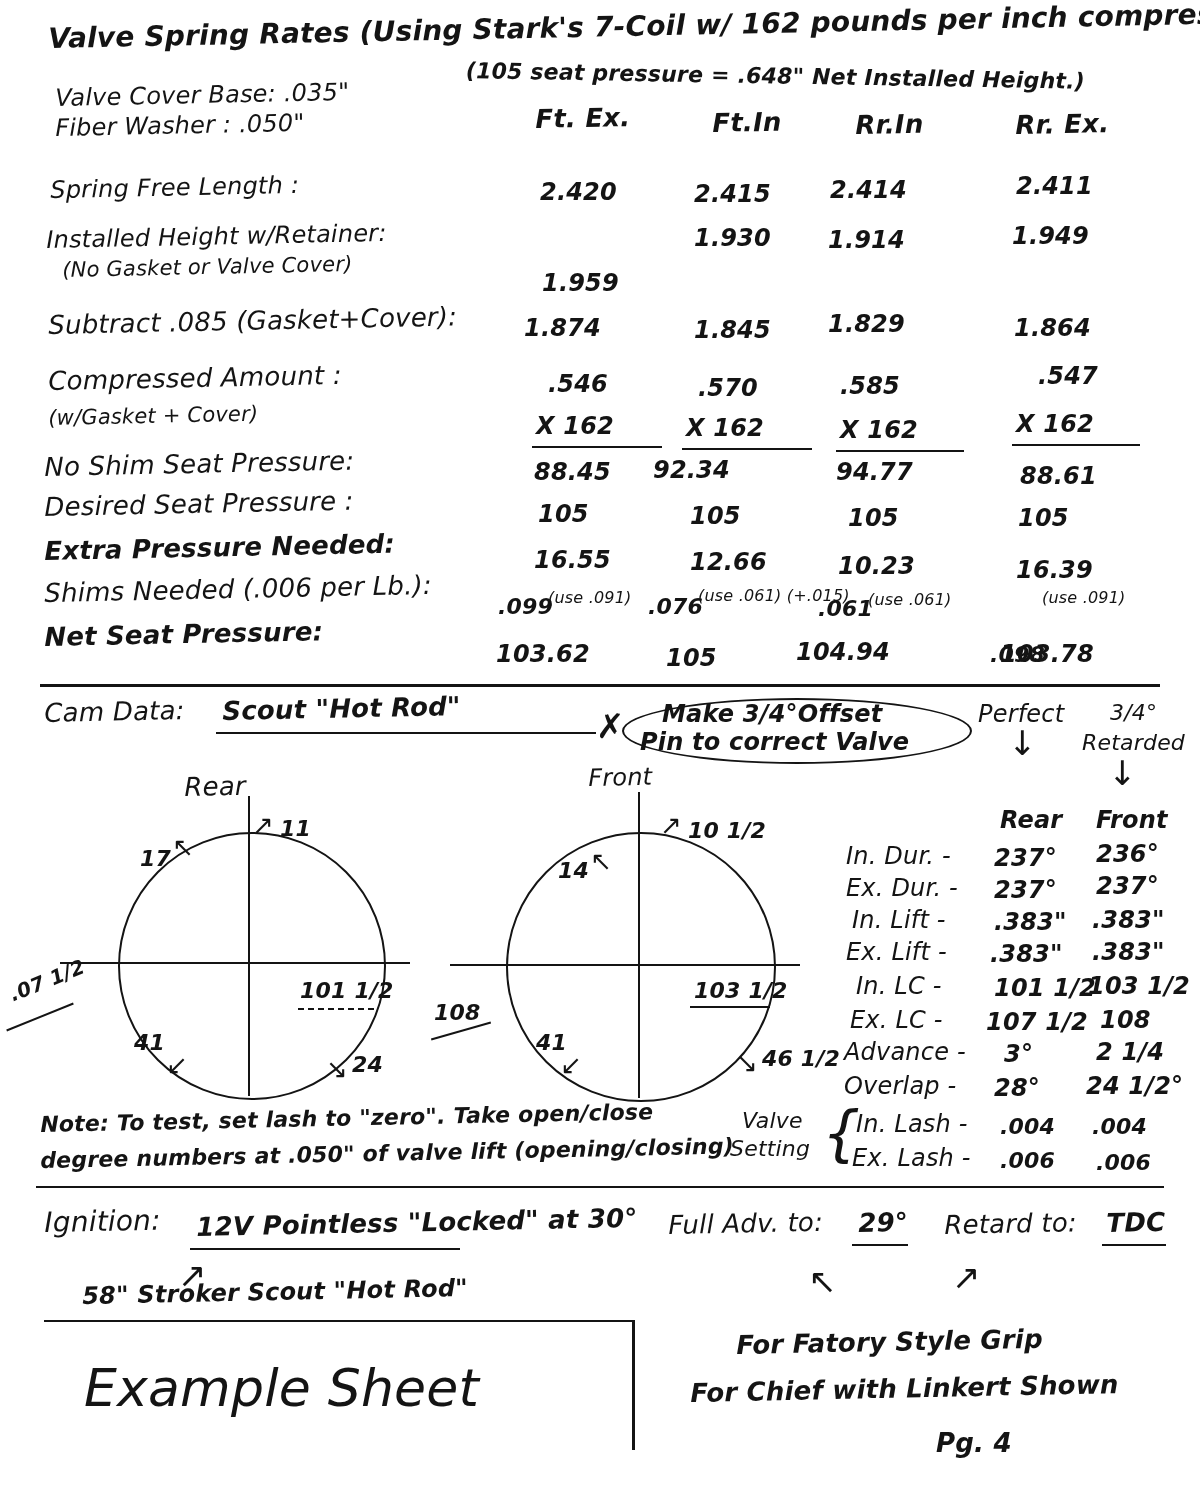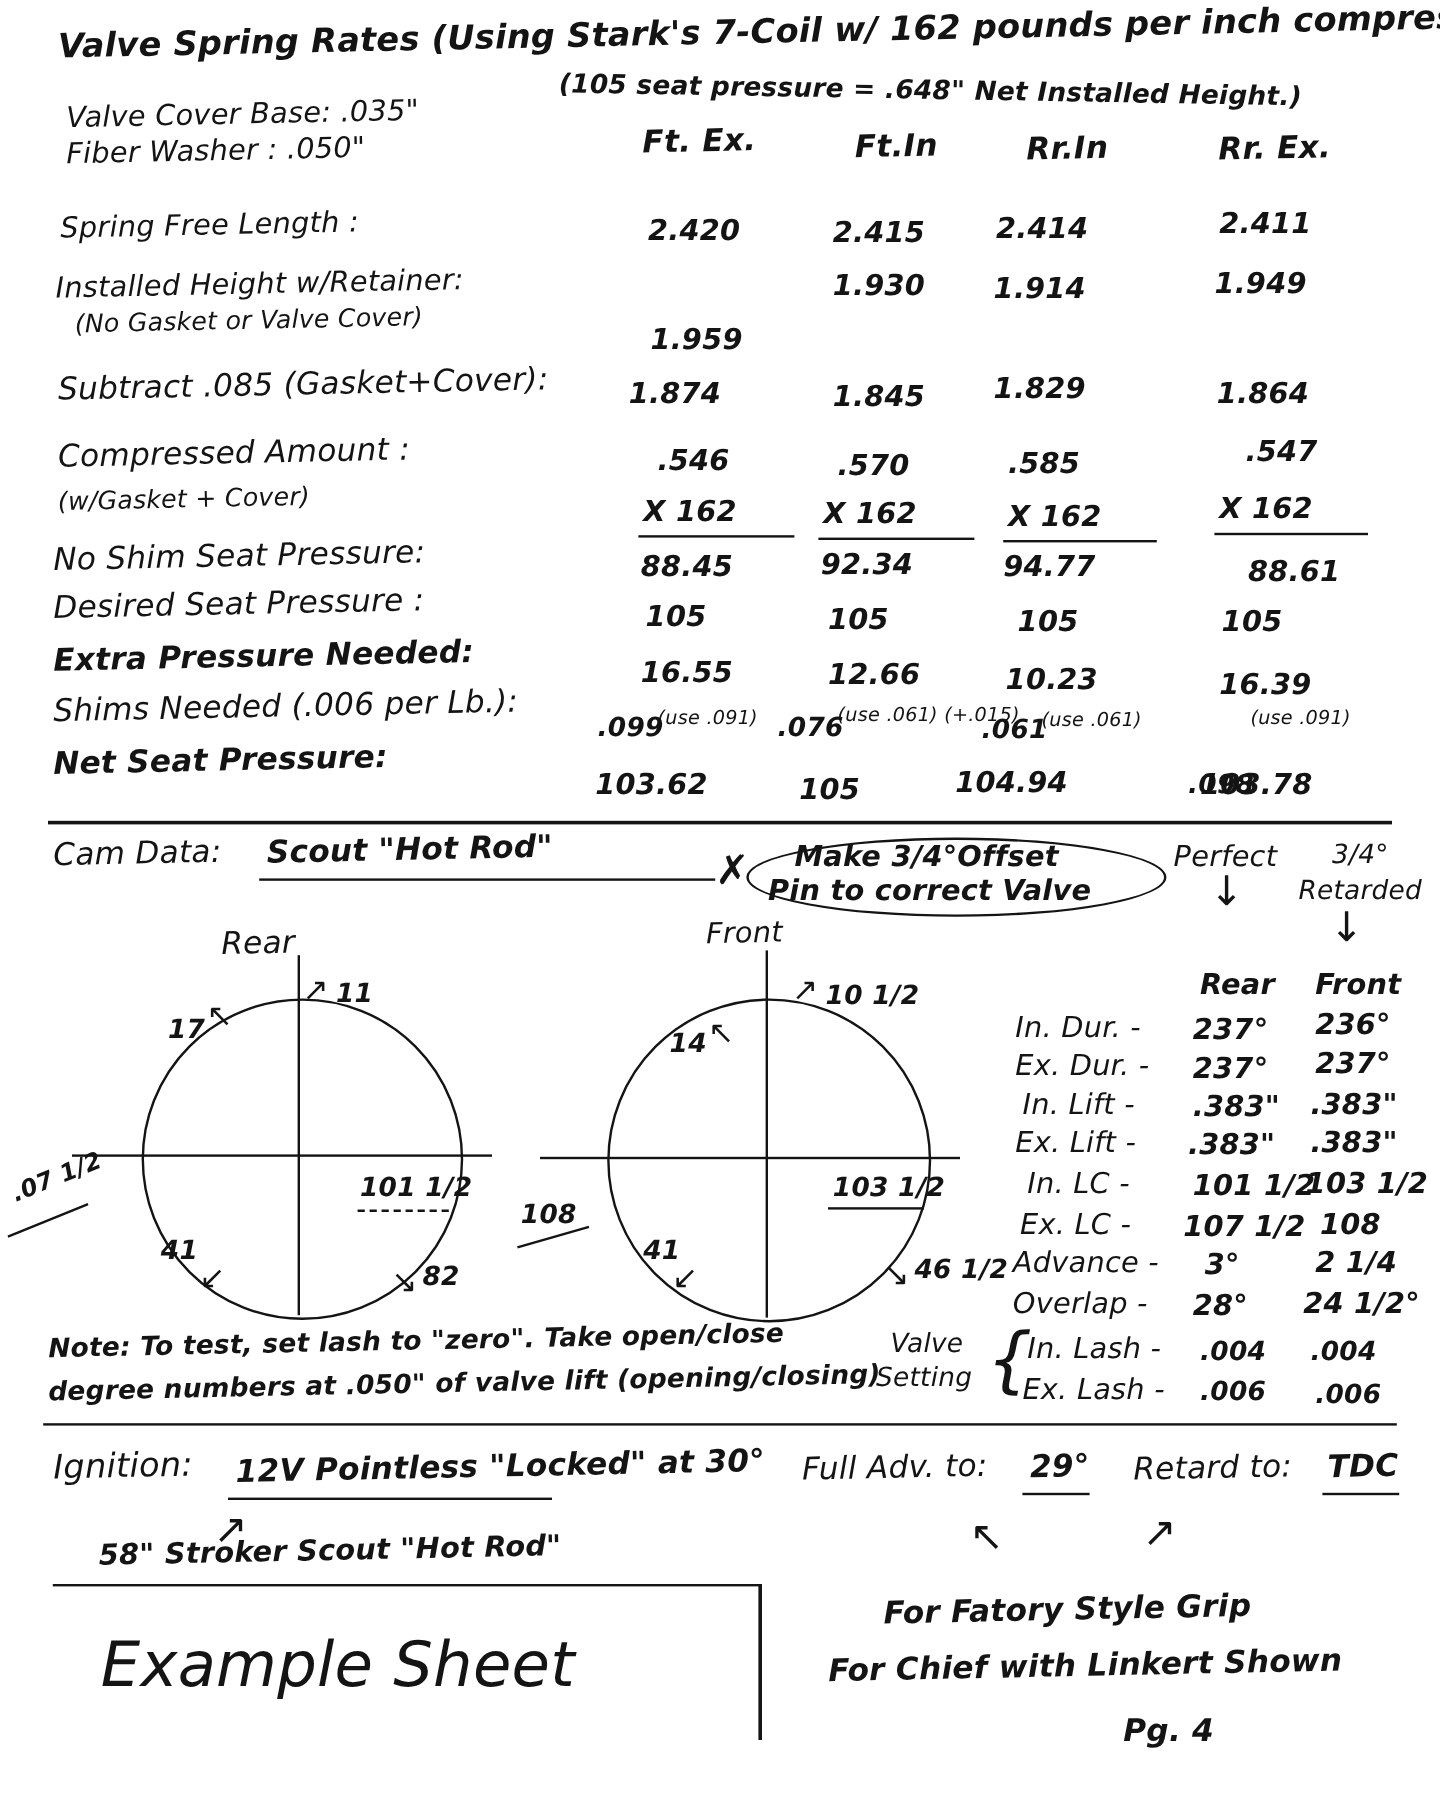--- a/index.html
+++ b/index.html
@@ -145,7 +145,7 @@
 
   <div class="hw t26 sk1" style="left:44px; top:452px;">No Shim Seat Pressure:</div>
   <div class="hw t24 b" style="left:534px; top:458px;">88.45</div>
-  <div class="hw t24 b" style="left:684px; top:456px;">92.34</div>
+  <div class="hw t24 b" style="left:653px; top:456px;">92.34</div>
   <div class="hw t24 b" style="left:836px; top:458px;">94.77</div>
   <div class="hw t24 b" style="left:1020px; top:462px;margin-left:20px;">88.61</div>
 

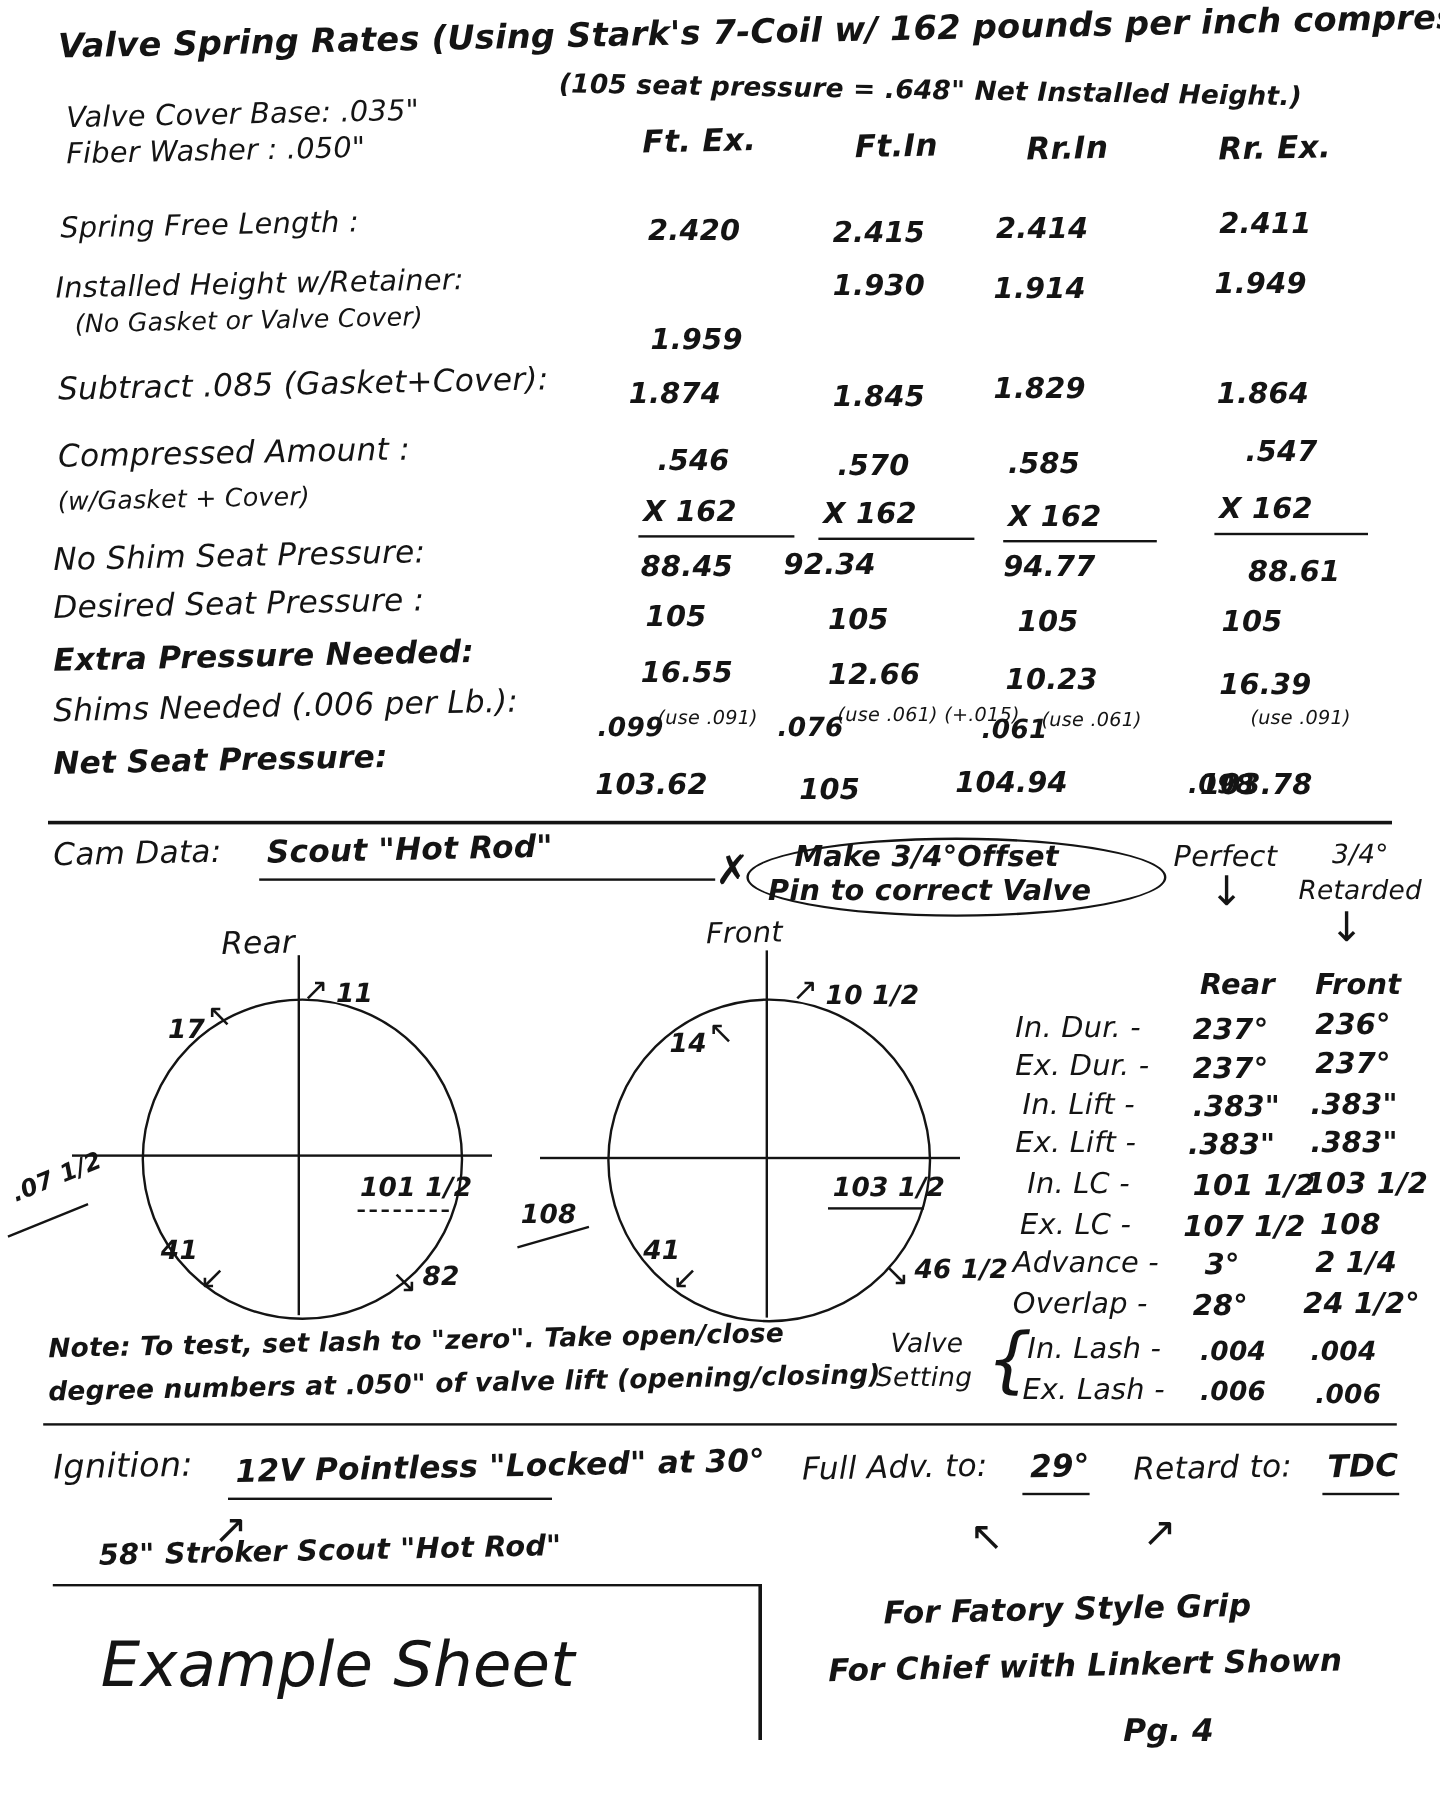--- a/index.html
+++ b/index.html
@@ -147,7 +147,7 @@
   <div class="hw t24 b" style="left:534px; top:458px;">88.45</div>
   <div class="hw t24 b" style="left:653px; top:456px;">92.34</div>
   <div class="hw t24 b" style="left:836px; top:458px;">94.77</div>
-  <div class="hw t24 b" style="left:1020px; top:462px;margin-left:20px;">88.61</div>
+  <div class="hw t24 b" style="left:1020px; top:462px;">88.61</div>
 
   <div class="hw t26 sk1" style="left:44px; top:492px;">Desired Seat Pressure :</div>
   <div class="hw t24 b" style="left:538px; top:500px;">105</div>

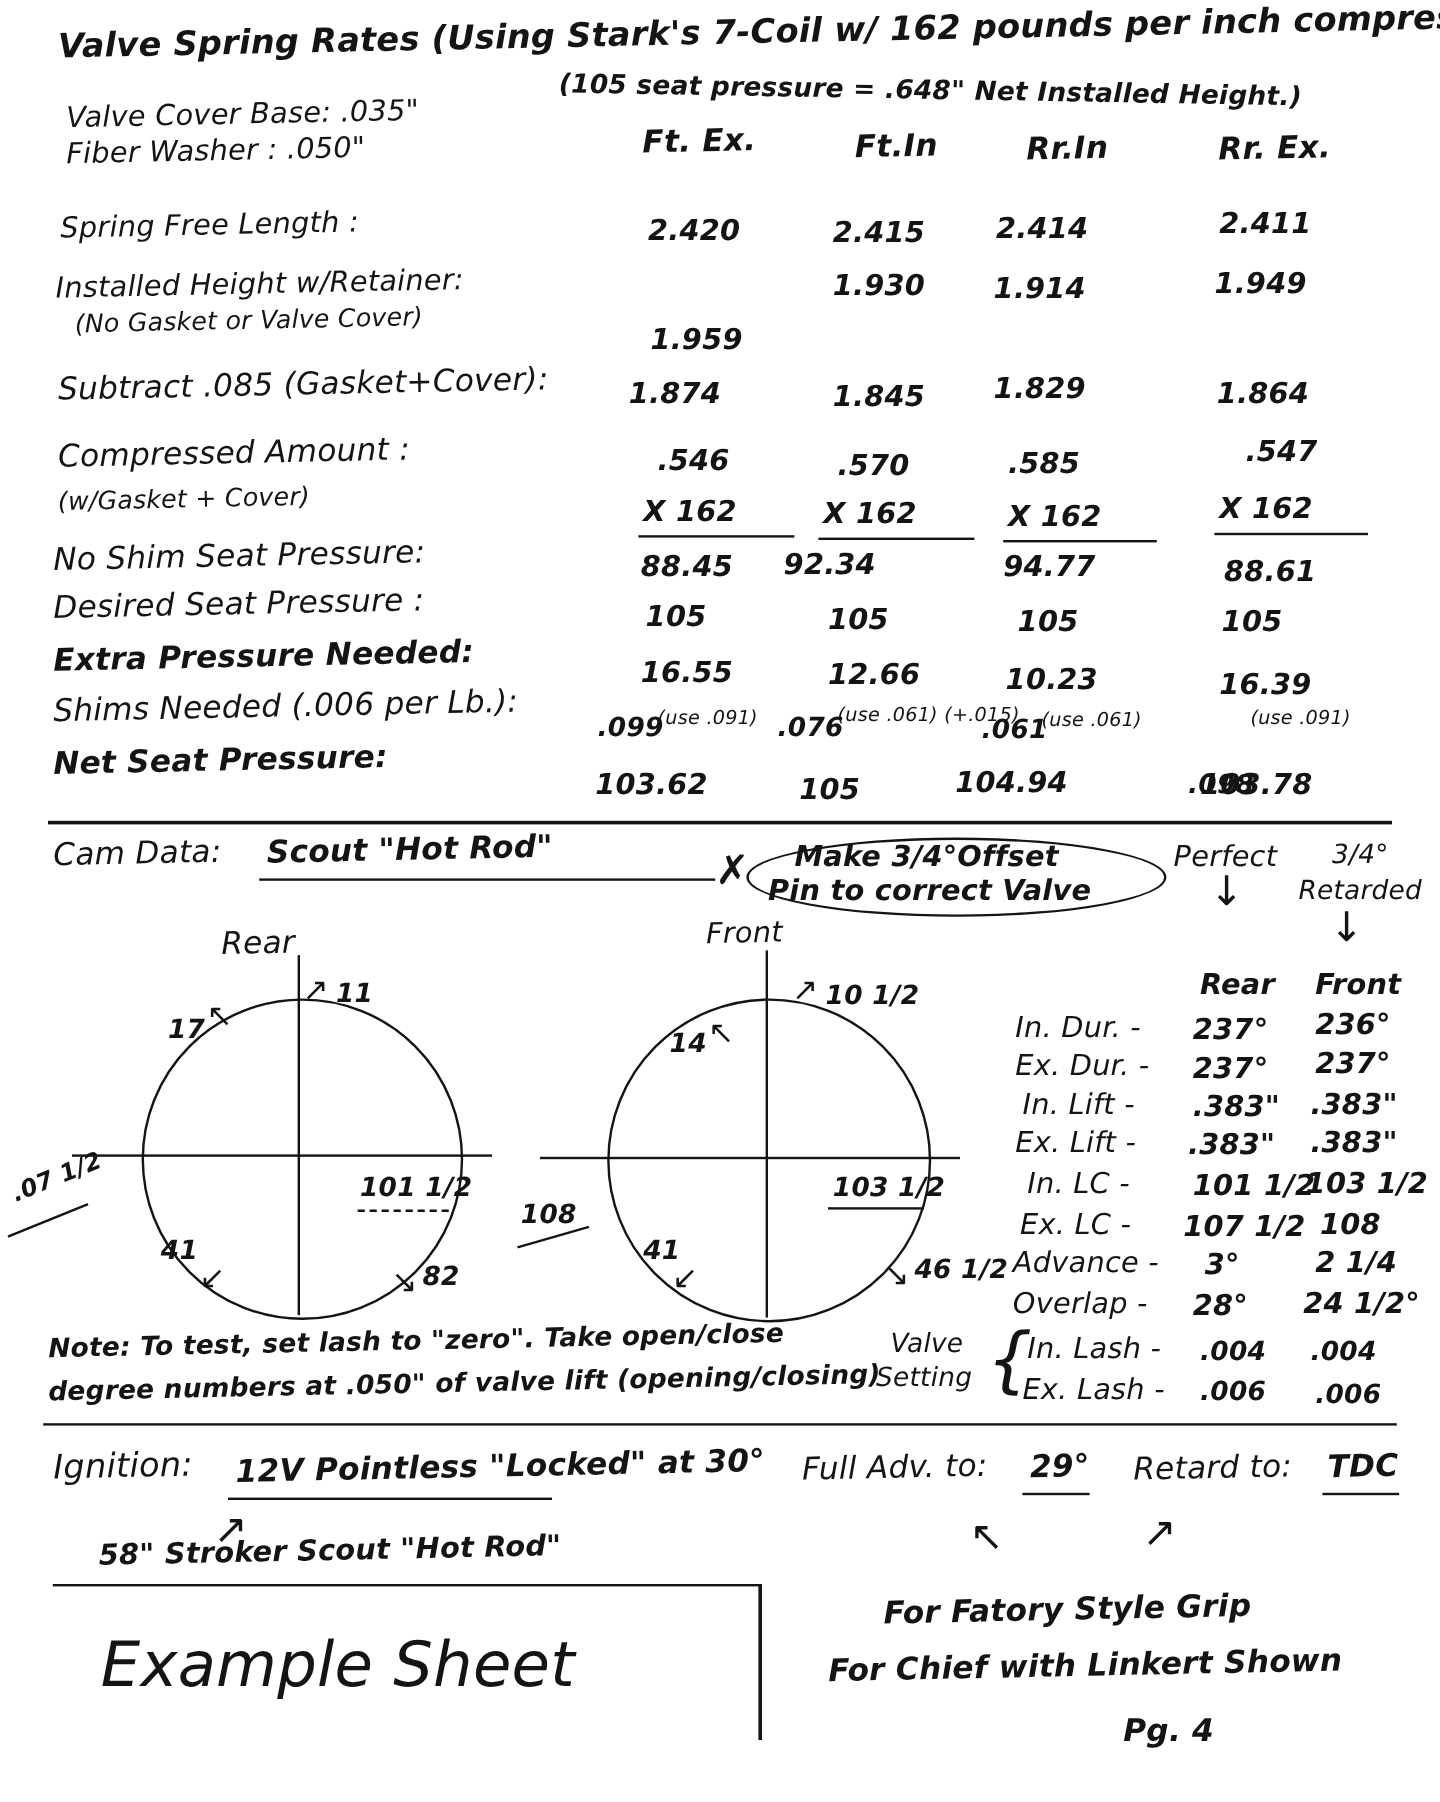--- a/index.html
+++ b/index.html
@@ -206,7 +206,7 @@
   <div class="arrow" style="left:172px; top:834px;">↖</div>
   <div class="hw t22 b" style="left:134px; top:1030px;">41</div>
   <div class="arrow" style="left:166px; top:1052px;">↙</div>
-  <div class="hw t22 b" style="left:352px; top:1052px;">82</div>
+  <div class="hw t22 b" style="left:352px; top:1052px;">24</div>
   <div class="arrow" style="left:326px; top:1056px;">↘</div>
   <div class="hw t22 b" style="left:300px; top:978px;">101 1/2</div>
   <div class="dashrule" style="left:298px; top:1008px; width:76px;"></div>

